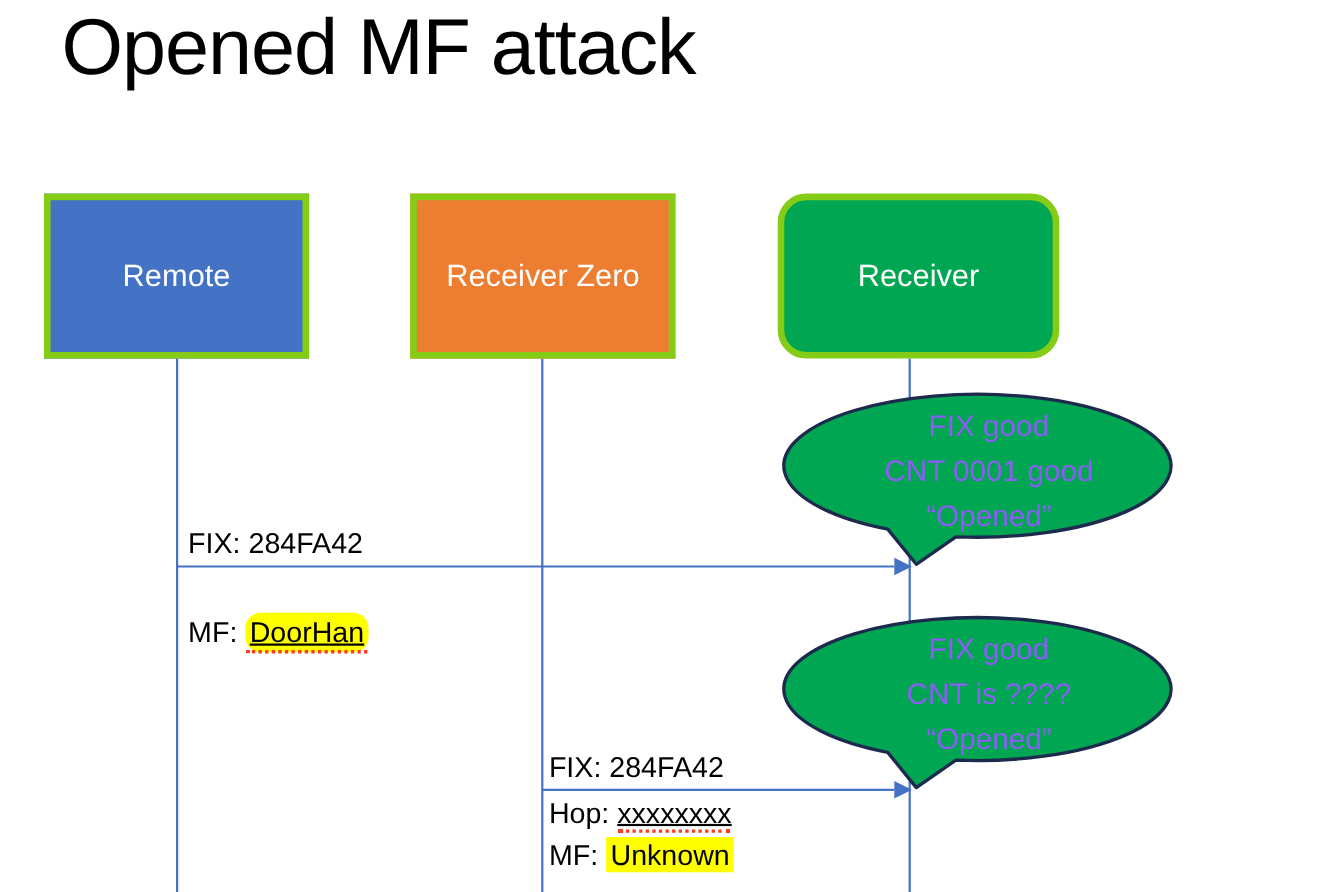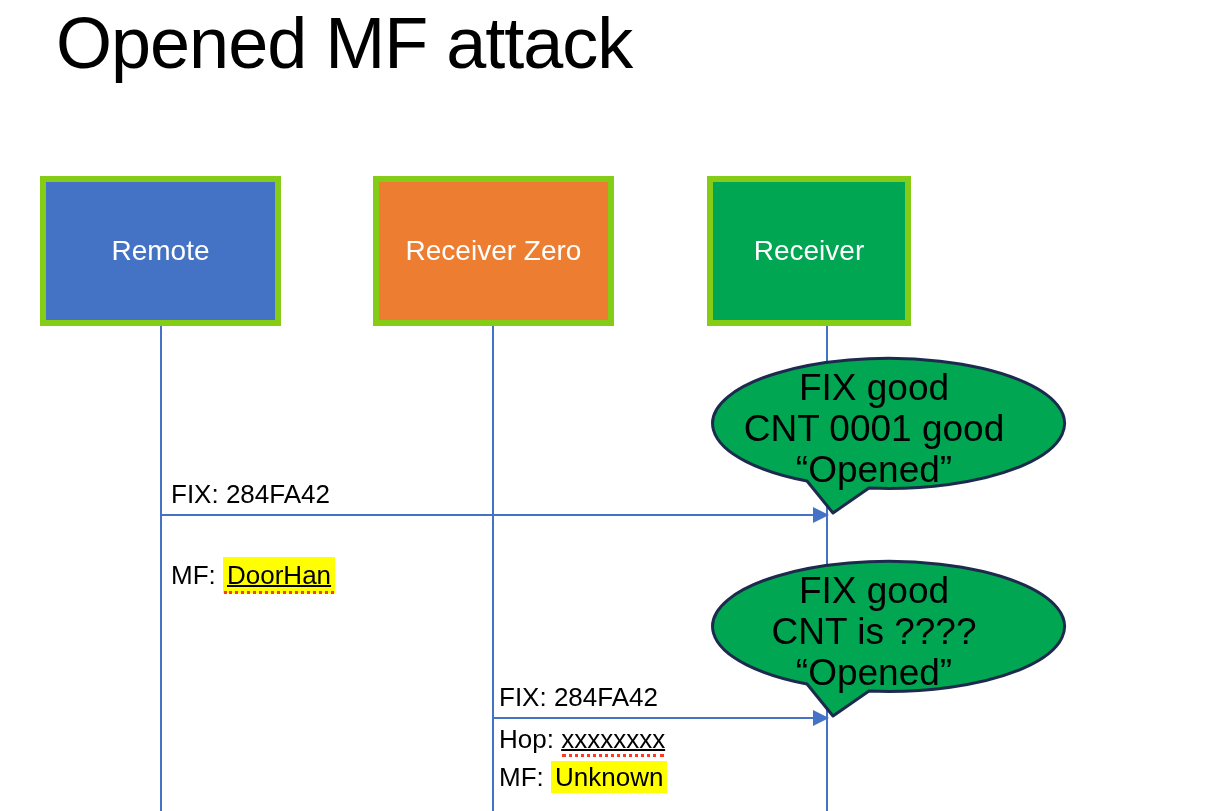--- a/index.html
+++ b/index.html
@@ -24,7 +24,7 @@
   }
   .actor-remote   { left:40px;  background:#4472c4; }
   .actor-flipper  { left:373px; background:#ed7d31; }
-  .actor-receiver { left:707px; width:204px; background:#00a651; }
+  .actor-receiver { left:707px; width:256px; background:#00a651;border-radius:26px; }
 
   .msg-line {
     position:absolute; color:#000000; font-size:26px; white-space:nowrap;

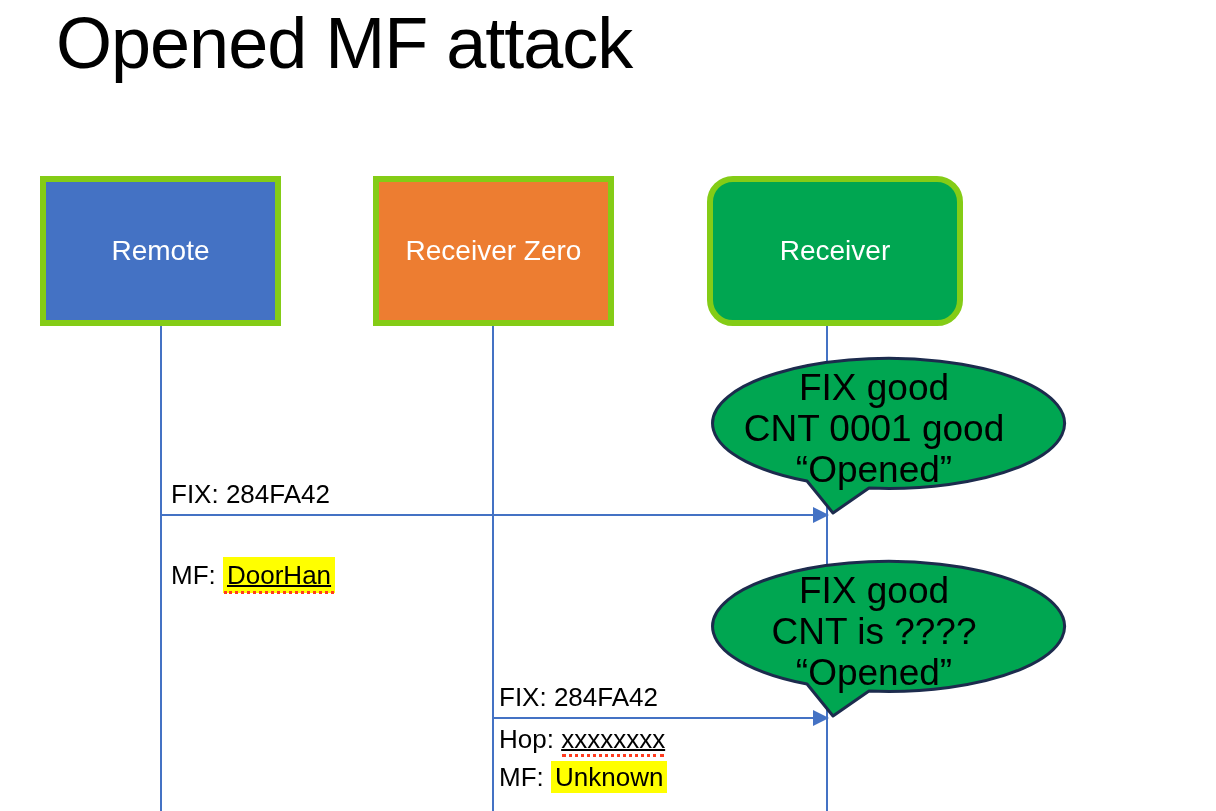--- a/index.html
+++ b/index.html
@@ -48,8 +48,8 @@
   }
 
   .callout-text {
-    position:absolute; left:699px; width:350px;
-    color:#000000; font-size:37px; line-height:41px;
+    position:absolute; left:724px; width:350px;
+    color:#8b5cf6; font-size:27px; line-height:41px;
     text-align:center; white-space:nowrap;
   }
   .callout-1 { top:367px; }

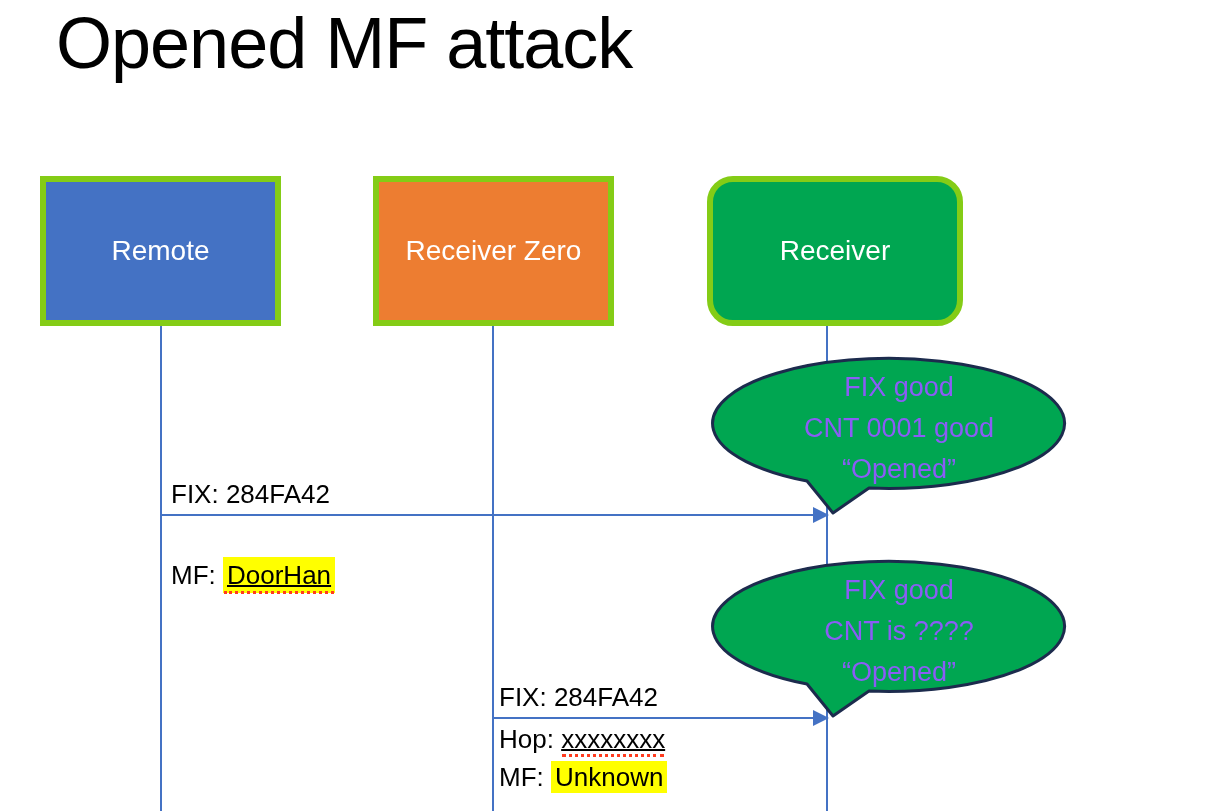--- a/index.html
+++ b/index.html
@@ -41,7 +41,7 @@
     text-decoration-thickness:2px;
     text-decoration-color:#000;
   }
-  .squig { position:relative; display:inline-block; }
+  .squig { position:relative; display:inline-block;border-radius:14px; }
   .squig::after {
     content:""; position:absolute; left:1px; right:1px; bottom:-1px;
     border-bottom:3px dotted #ff3b1f;

